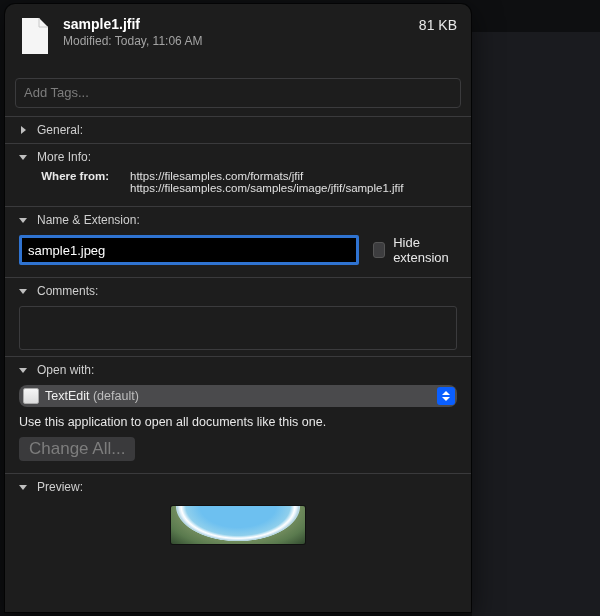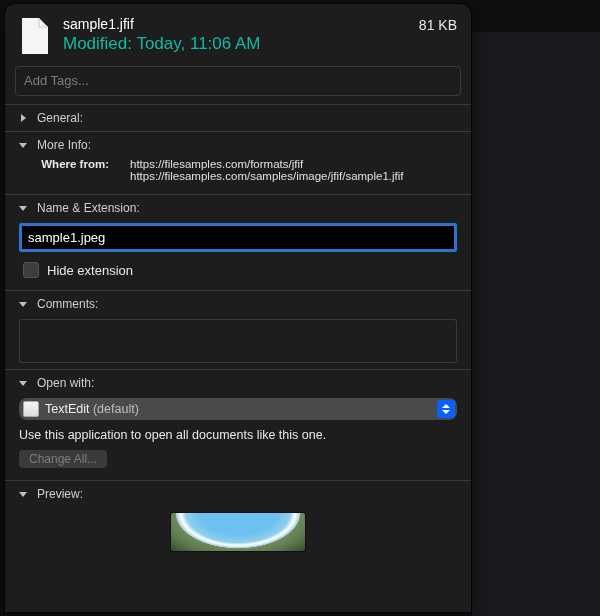--- a/index.html
+++ b/index.html
@@ -83,7 +83,7 @@
     display: flex; align-items: center; justify-content: center;
   }
   .hdr-txt { flex: 1; }
-  .fname { font-weight: 400; font-size: 14px; color: #fff; }
+  .fname { font-weight: 700; font-size: 14px; color: #fff; }
   .fmod { color: #14b8a6; font-size: 17px; margin-top: 2px; }
   .fsize { color: #e8e8e8; font-size: 14px; white-space: nowrap; padding-top: 1px; }
 

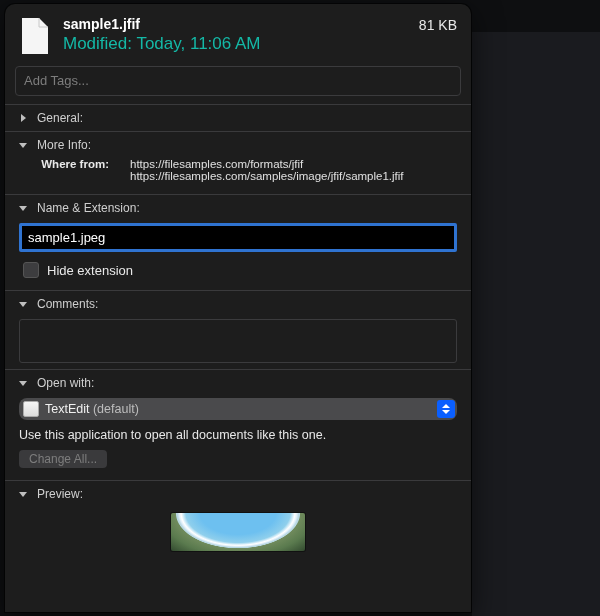--- a/index.html
+++ b/index.html
@@ -84,7 +84,7 @@
   }
   .hdr-txt { flex: 1; }
   .fname { font-weight: 700; font-size: 14px; color: #fff; }
-  .fmod { color: #14b8a6; font-size: 17px; margin-top: 2px; }
+  .fmod { color: #a3a3a3; font-size: 12px; margin-top: 2px; }
   .fsize { color: #e8e8e8; font-size: 14px; white-space: nowrap; padding-top: 1px; }
 
   .tagsfield {

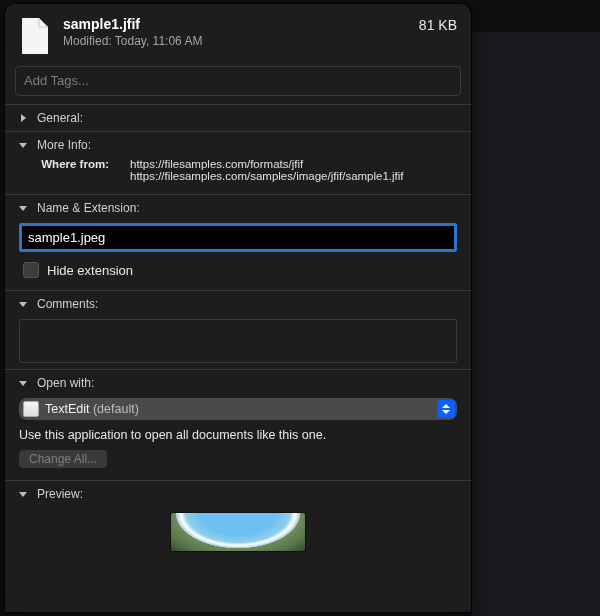--- a/index.html
+++ b/index.html
@@ -88,7 +88,7 @@
   .fsize { color: #e8e8e8; font-size: 14px; white-space: nowrap; padding-top: 1px; }
 
   .tagsfield {
-    margin: 0 10px 8px 10px;
+    margin: 12px 10px 8px 10px;
     border: 1px solid #3b3b3d;
     border-radius: 4px;
     padding: 6px 8px;

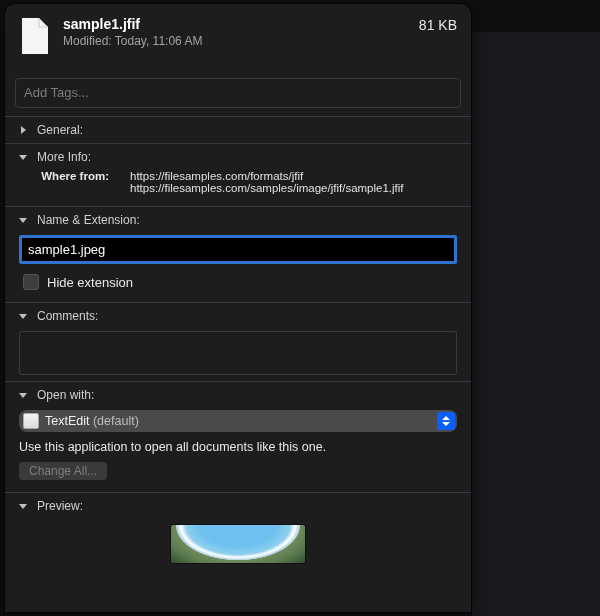--- a/index.html
+++ b/index.html
@@ -132,7 +132,7 @@
   .nameext-body {
     padding: 8px 0 6px 0;
     display: flex;
-    flex-direction: column;
+    flex-direction: row;
     gap: 10px;
   }
   .name-input {

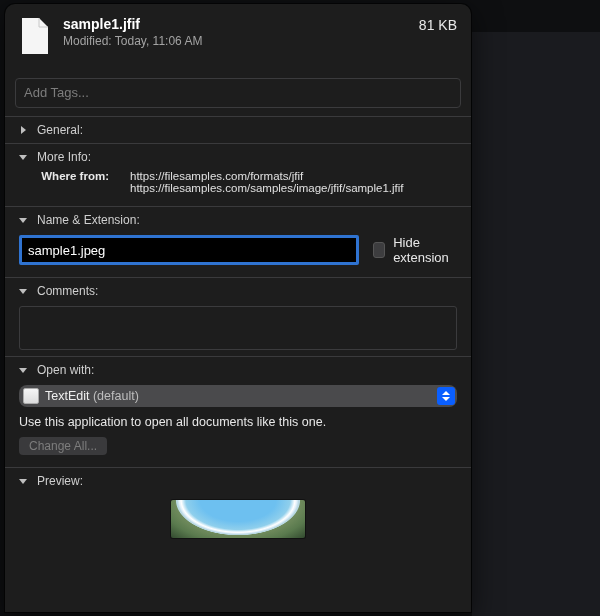--- a/index.html
+++ b/index.html
@@ -210,7 +210,7 @@
     color: #7d7d7d;
     border-radius: 4px;
     padding: 2px 10px;
-    font-size: 12px;
+    font-size: 17px;
   }
 
   .preview-body {

